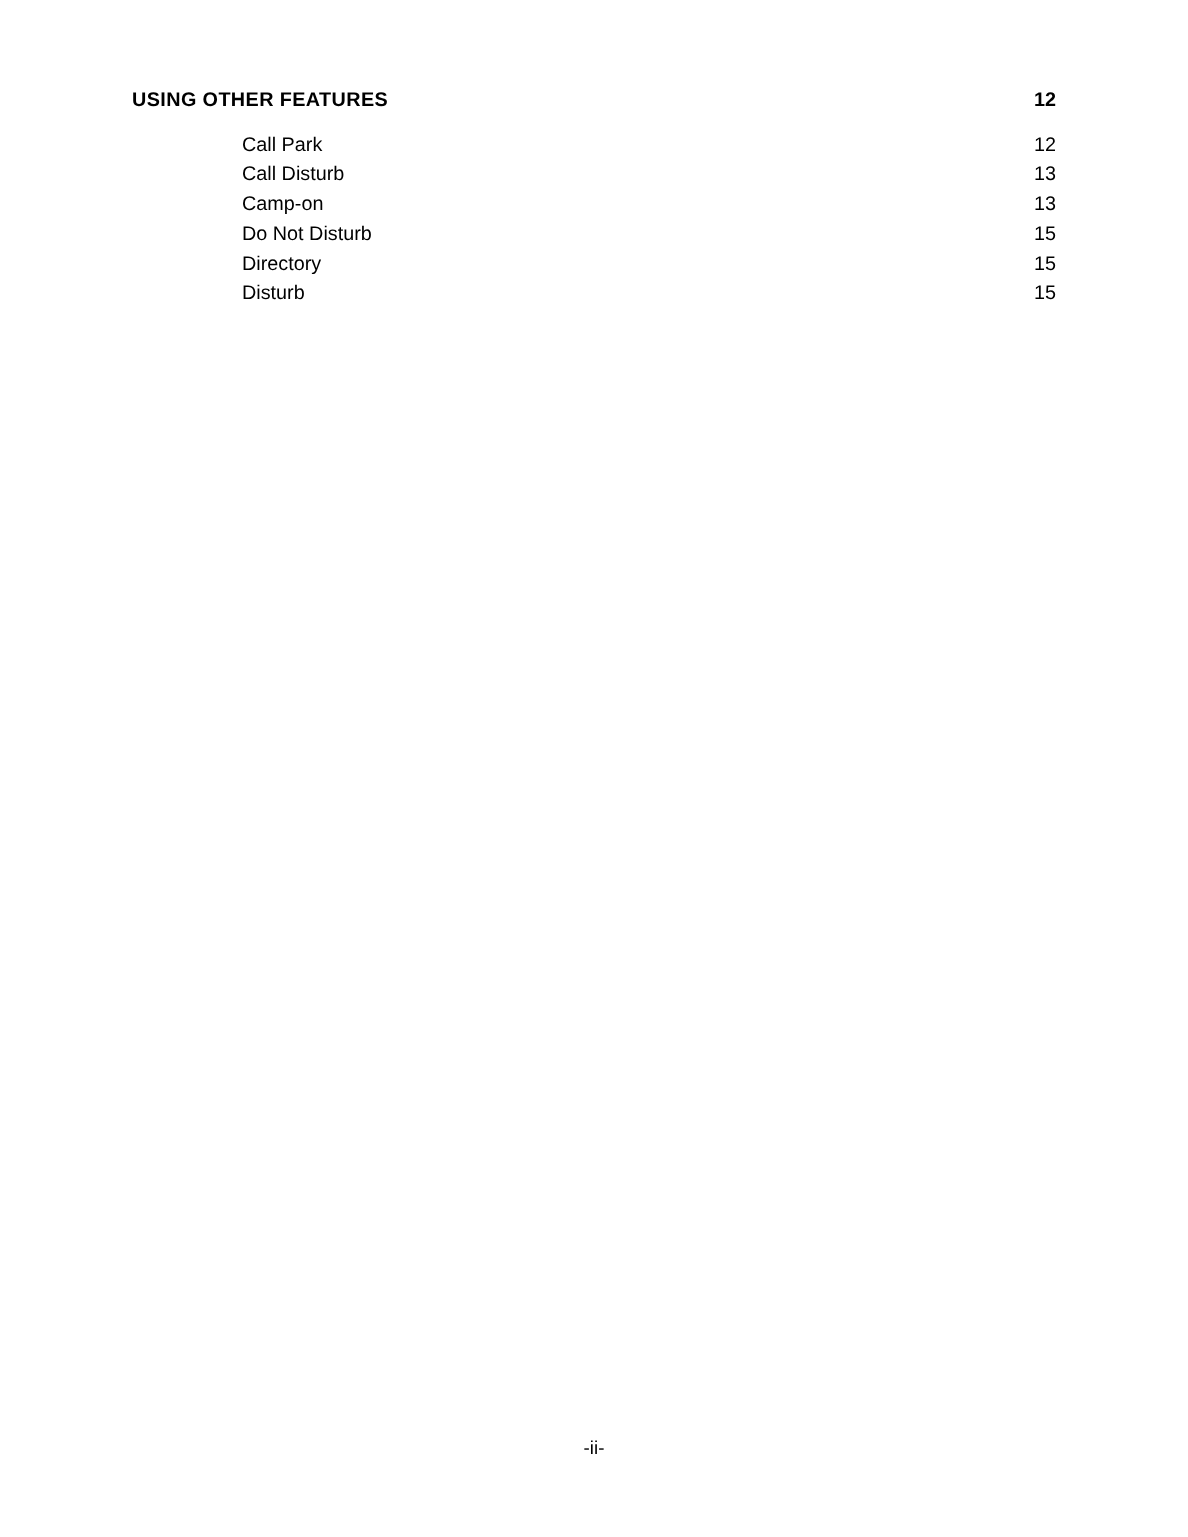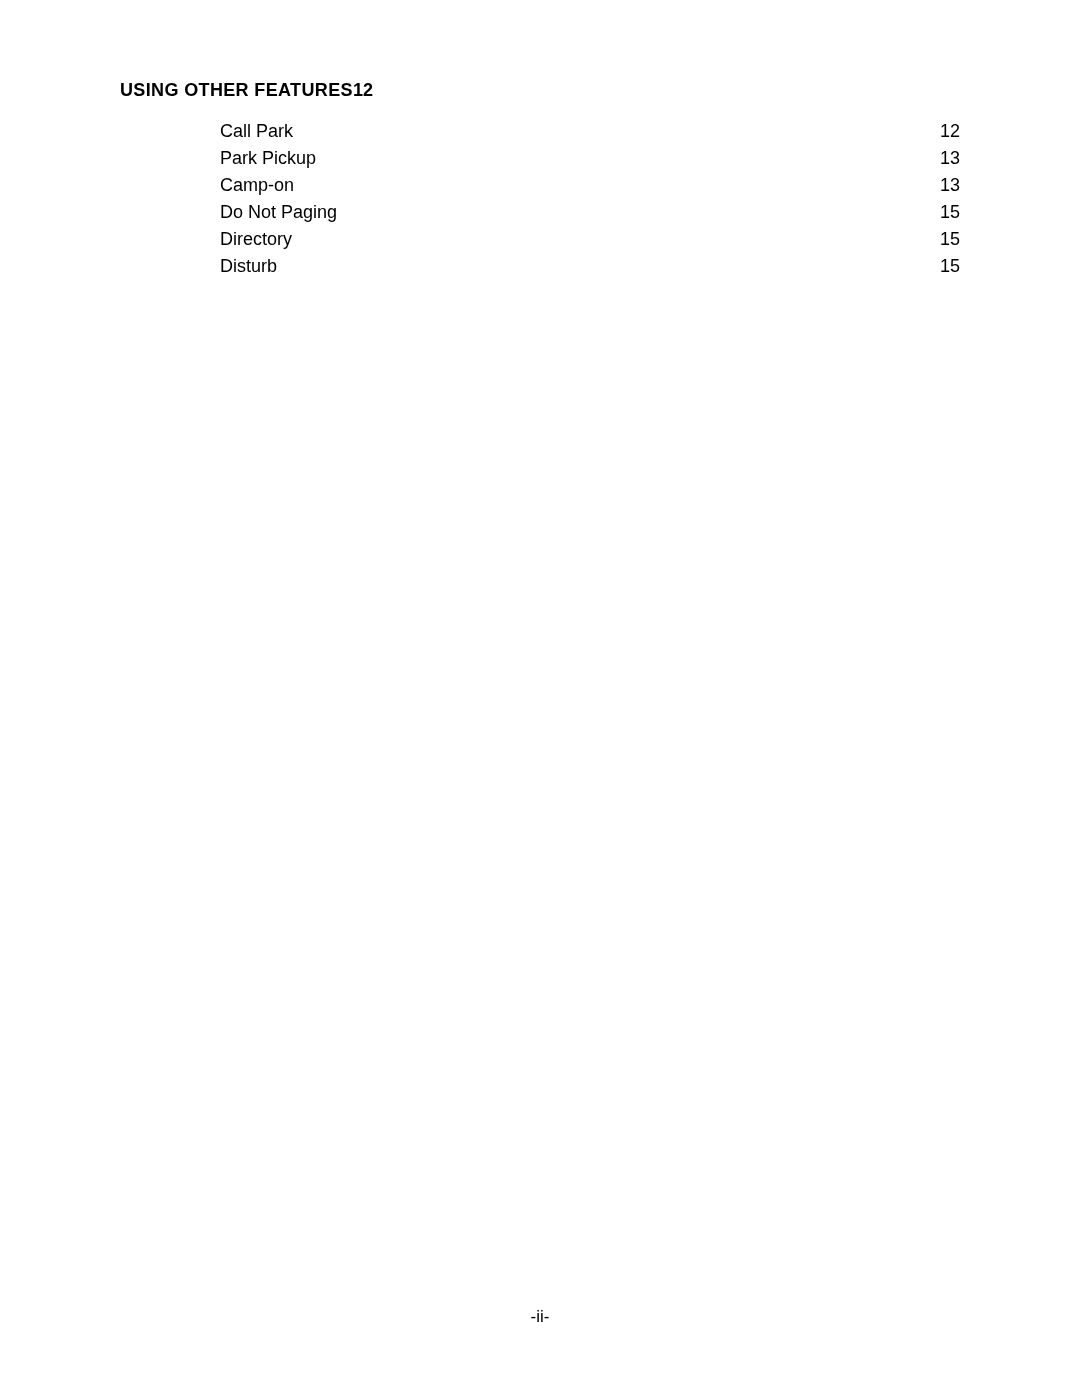--- a/index.html
+++ b/index.html
@@ -36,6 +36,7 @@
 
     .toc-heading-row {
       display: flex;
+      justify-content: space-between;
       align-items: baseline;
       margin-bottom: 20px;
     }

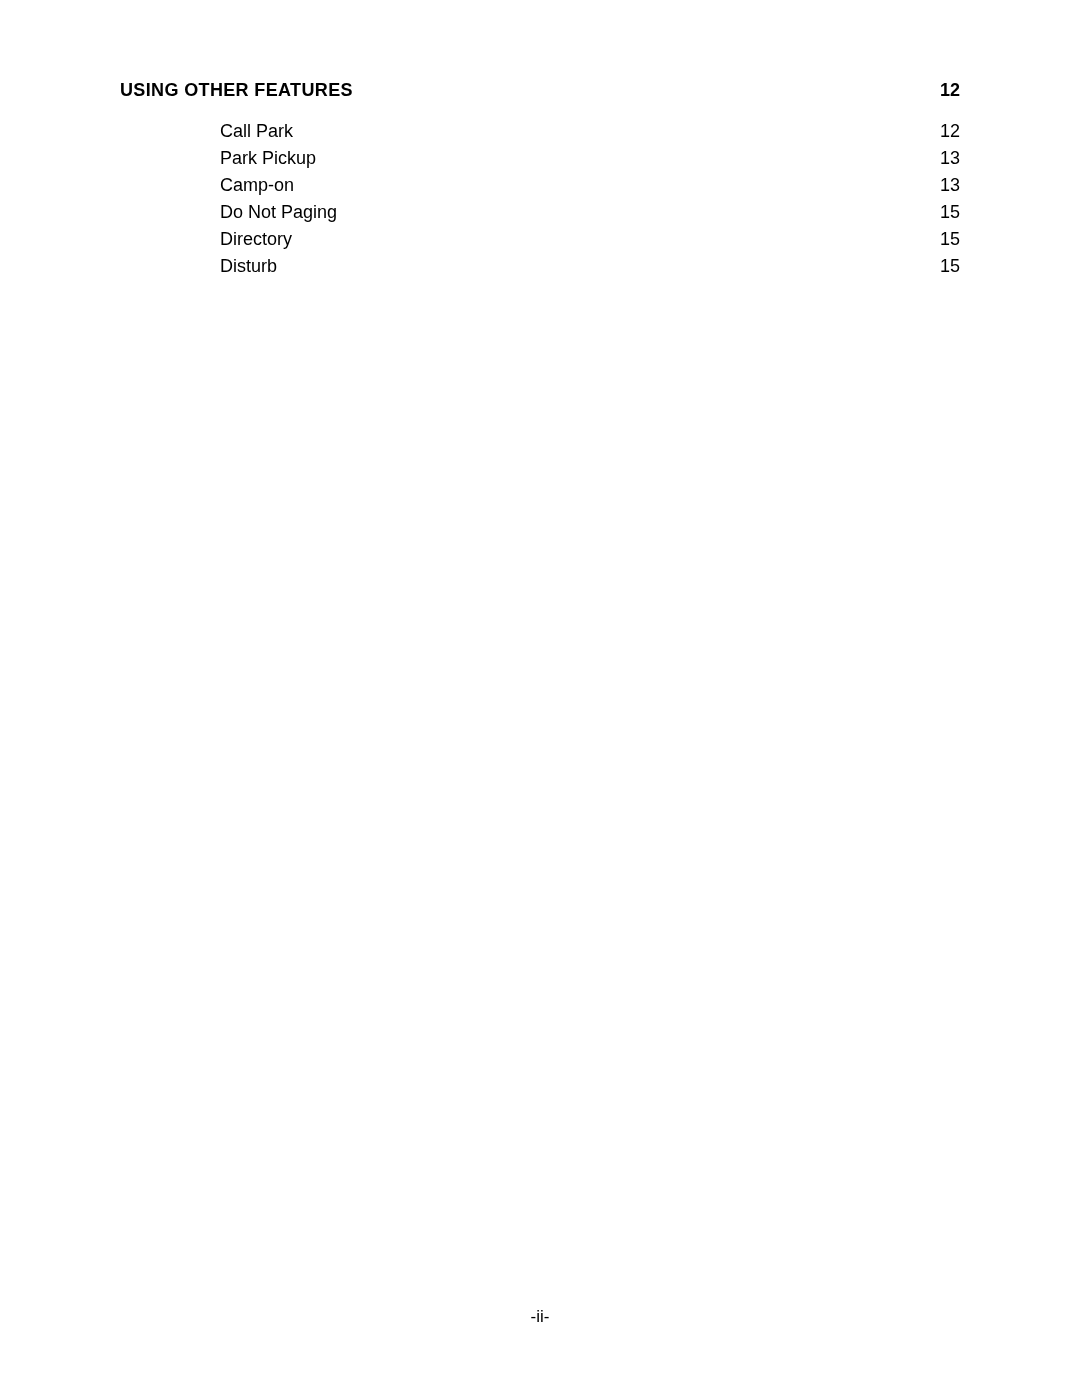--- a/index.html
+++ b/index.html
@@ -85,7 +85,7 @@
         <span class="toc-item-page">12</span>
       </div>
       <div class="toc-row">
-        <span class="toc-item-label">Park Pickup</span>
+        <span class="toc-item-label">Call Disturb</span>
         <span class="toc-item-page">13</span>
       </div>
       <div class="toc-row">

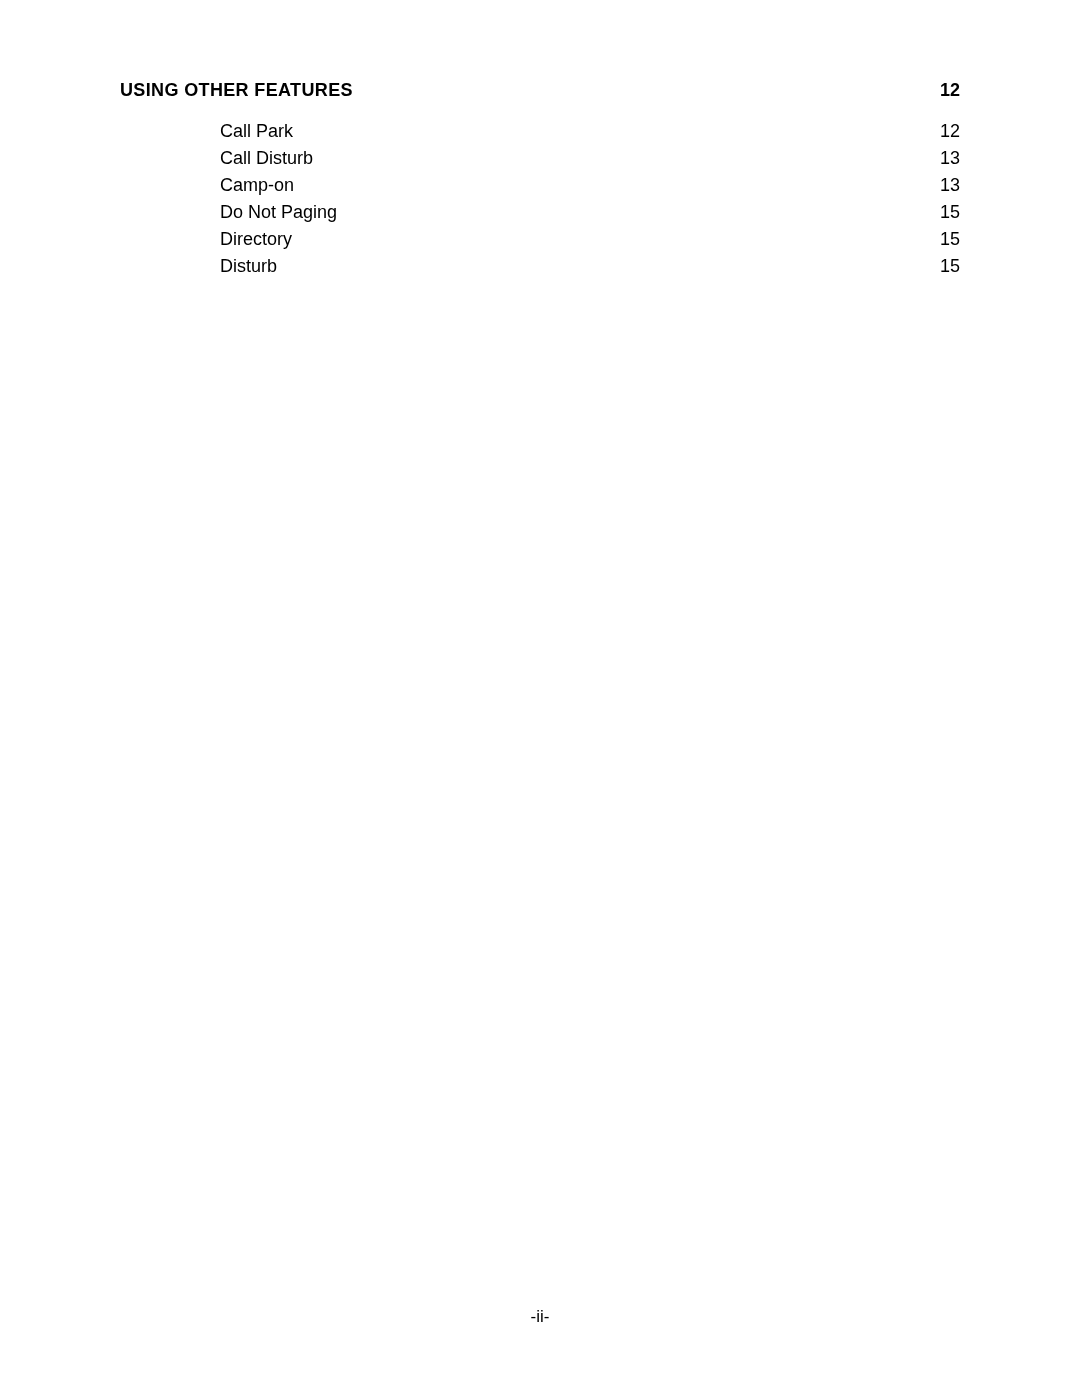--- a/index.html
+++ b/index.html
@@ -93,7 +93,7 @@
         <span class="toc-item-page">13</span>
       </div>
       <div class="toc-row">
-        <span class="toc-item-label">Do Not Paging</span>
+        <span class="toc-item-label">Do Not Disturb</span>
         <span class="toc-item-page">15</span>
       </div>
       <div class="toc-row">

